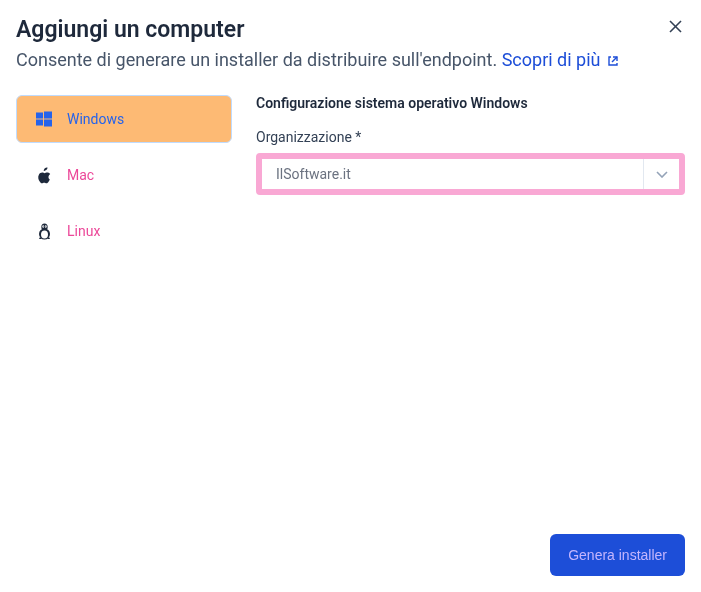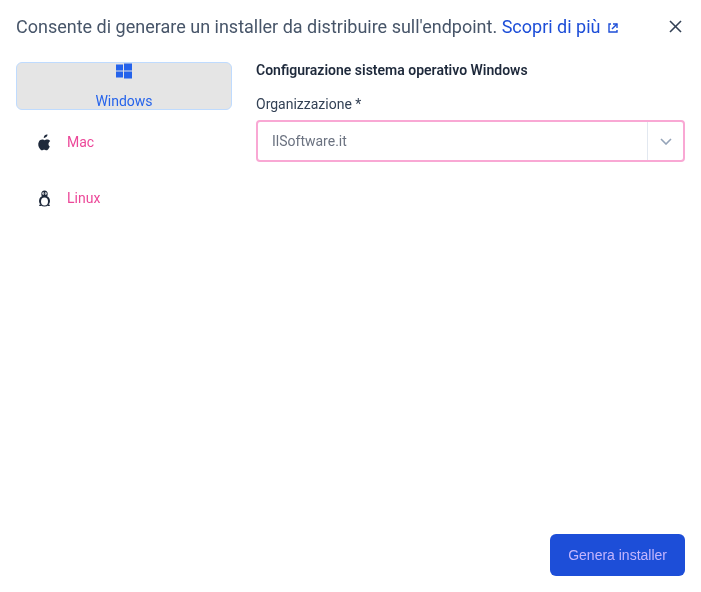--- a/index.html
+++ b/index.html
@@ -168,6 +168,7 @@
     </svg>
   </div>
 
+  <h1 class="title">Aggiungi un computer</h1>
   <p class="subtitle">
     <span>Consente di generare un installer da distribuire sull'endpoint.</span>
     <a class="link">

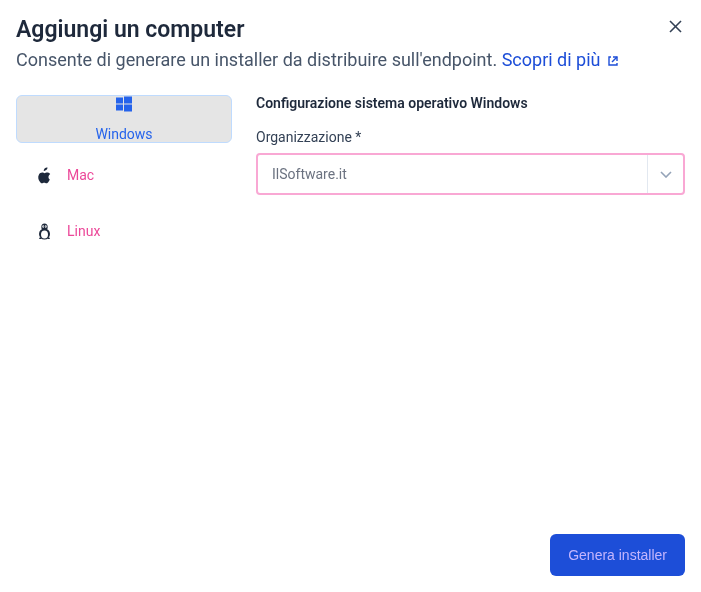--- a/index.html
+++ b/index.html
@@ -76,10 +76,9 @@
     border: 1px solid transparent;
   }
   .tab.active {
-    background: #e5e5e5;
+    background: #fdba74;
     border: 1px solid #bfdbfe;
     color: #2563eb;
-    flex-direction: column;
   }
   .tab .icon {
     width: 18px;

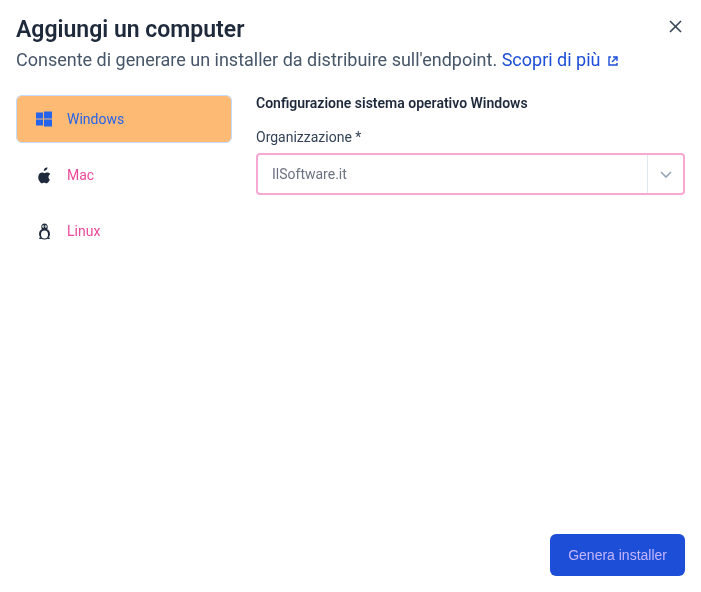--- a/index.html
+++ b/index.html
@@ -107,7 +107,7 @@
   .select {
     position: relative;
     height: 42px;
-    border: 2px solid #f9a8d4;
+    border: 6px solid #f9a8d4;
     border-radius: 4px;
     display: flex;
     align-items: center;

